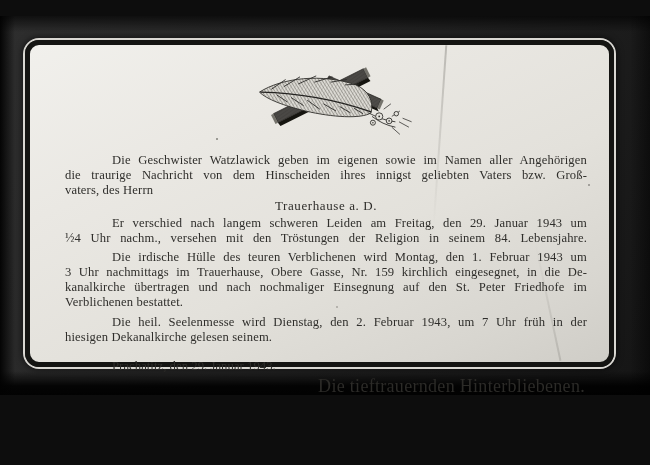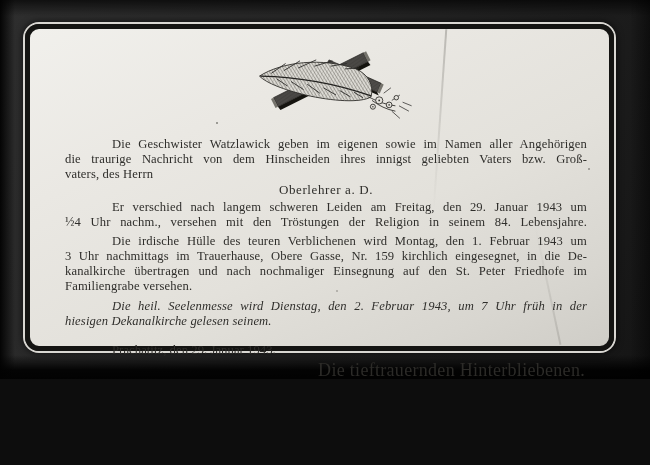--- a/index.html
+++ b/index.html
@@ -12,6 +12,7 @@
       linear-gradient(180deg, rgba(0,0,0,.65) 0px, rgba(0,0,0,0) 16px),
       linear-gradient(270deg, rgba(5,5,5,.6) 0px, rgba(5,5,5,0) 20px),
       linear-gradient(115deg,#2e2e2e 0%,#262626 40%,#1c1c1c 75%,#151515 100%);
+    margin-top: 16px;
   }
   .frame{
     position:absolute;left:25px;top:24px;right:36px;bottom:28px;

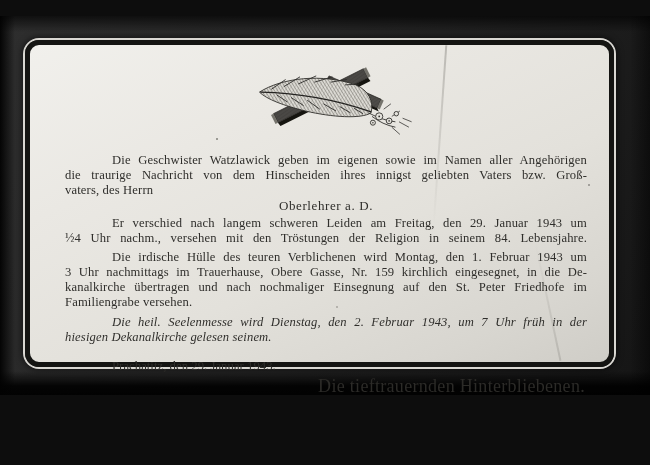--- a/index.html
+++ b/index.html
@@ -125,7 +125,7 @@
         <div class="line last">vaters, des Herrn</div>
       </div>
 
-      <div class="role">Oberlehrer a. D.</div>
+      <div class="role">Trauerhause a. D.</div>
 
       <div class="para p-death">
         <div class="line indent">Er verschied nach langem schweren Leiden am Freitag, den 29. Januar 1943 um</div>

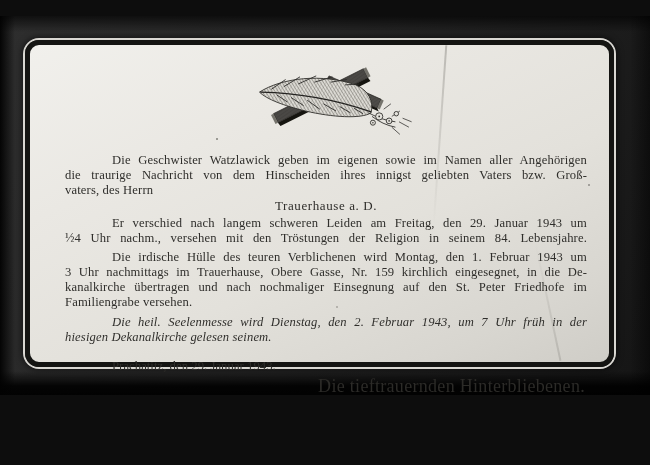--- a/index.html
+++ b/index.html
@@ -136,7 +136,7 @@
         <div class="line indent">Die irdische Hülle des teuren Verblichenen wird Montag, den 1. Februar 1943 um</div>
         <div class="line">3 Uhr nachmittags im Trauerhause, Obere Gasse, Nr. 159 kirchlich eingesegnet, in die De-</div>
         <div class="line">kanalkirche übertragen und nach nochmaliger Einsegnung auf den St. Peter Friedhofe im</div>
-        <div class="line last">Familiengrabe versehen.</div>
+        <div class="line last">Verblichenen bestattet.</div>
       </div>
 
       <div class="para p-mass">

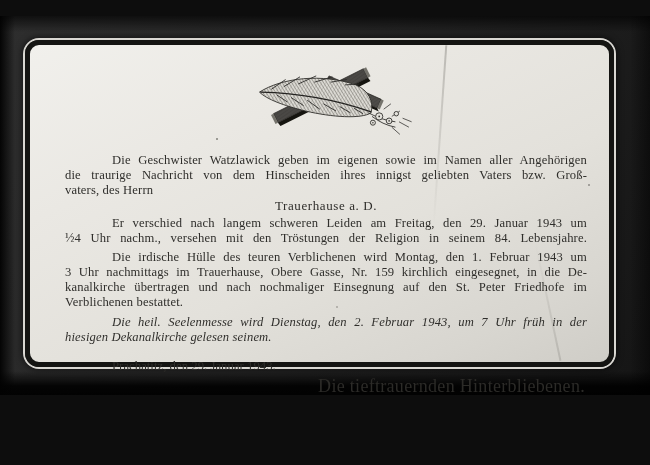--- a/index.html
+++ b/index.html
@@ -41,7 +41,7 @@
   .role{text-align:center;font-size:13px;line-height:13px;margin-top:1px;letter-spacing:.6px;}
   .p-death{margin-top:4px;}
   .p-burial{margin-top:4px;}
-  .p-mass{margin-top:5px;font-style:italic;}
+  .p-mass{margin-top:5px;}
   .dateline{margin-top:14px;padding-left:47px;font-size:12.8px;line-height:15px;}
   .signature{margin-top:2px;text-align:right;font-size:18px;line-height:20px;
     letter-spacing:.3px;padding-right:2px;color:#2c2b28;}

